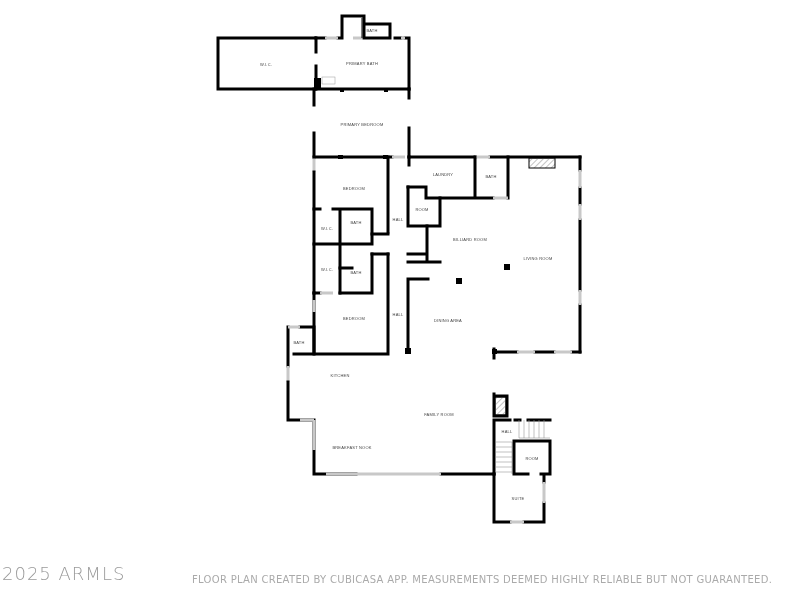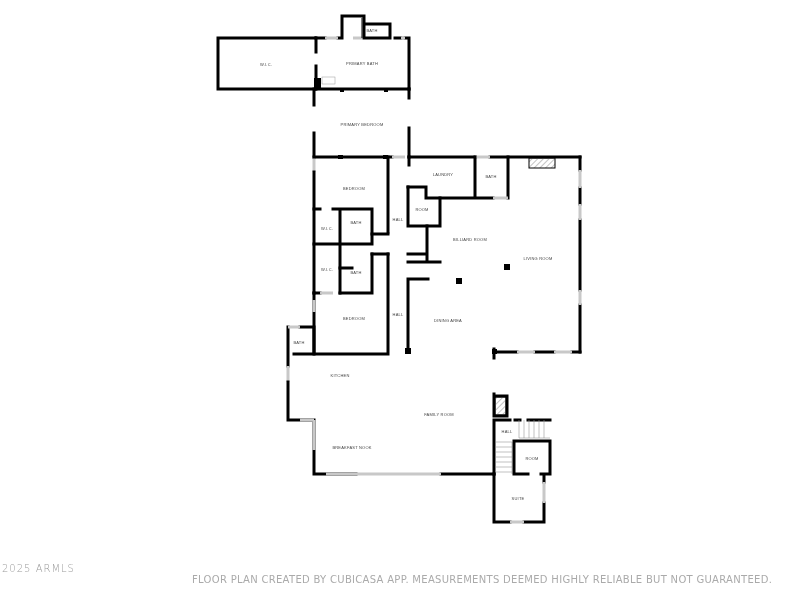--- a/index.html
+++ b/index.html
@@ -12,7 +12,7 @@
   .hatch{fill:url(#hatch);stroke:#000;stroke-width:1;}
   .stair{stroke:#999;stroke-width:0.6;}
   .lbl{position:absolute;font-size:4px;color:#444;letter-spacing:0.2px;white-space:nowrap;transform:translate(-50%,-50%);text-transform:uppercase;font-family:"Liberation Sans",sans-serif;}
-  .wm{position:absolute;left:2px;top:563px;font-size:10px;color:#9a9a9a;letter-spacing:1px;font-family:"DejaVu Sans",sans-serif;font-weight:300;}
+  .wm{position:absolute;left:2px;top:563px;font-size:18px;color:#9a9a9a;letter-spacing:1px;font-family:"DejaVu Sans",sans-serif;font-weight:300;}
   .disc{position:absolute;left:192px;top:574px;font-size:10px;color:#aaaaaa;letter-spacing:0.3px;font-family:"DejaVu Sans",sans-serif;}
 </style>
 </head>

